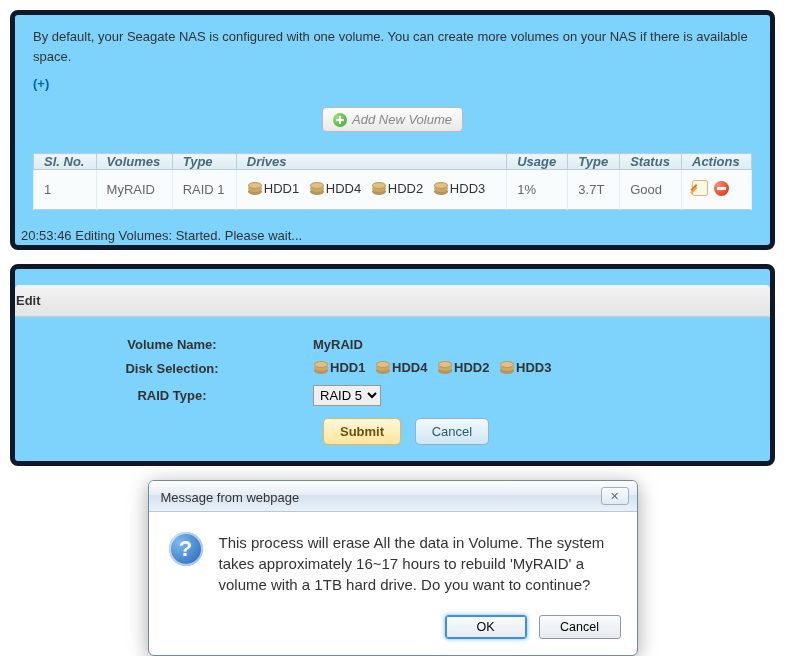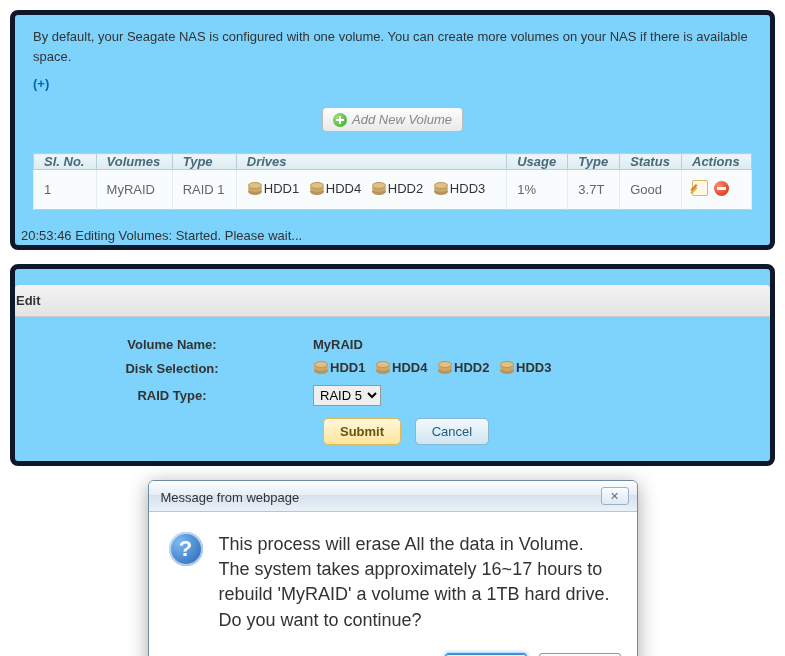--- a/index.html
+++ b/index.html
@@ -148,7 +148,7 @@
     color:#fff; font-weight:bold; font-size:22px; flex-shrink:0;
     box-shadow: inset 0 0 0 2px rgba(255,255,255,.6);
   }
-  .dialog-msg { font-size: 18px; color:#333; line-height:1.4; }
+  .dialog-msg { font-size: 15px; color:#333; line-height:1.4; }
   .dialog-actions {
     display:flex; justify-content:flex-end; gap:12px;
     padding: 8px 16px 16px 16px;

